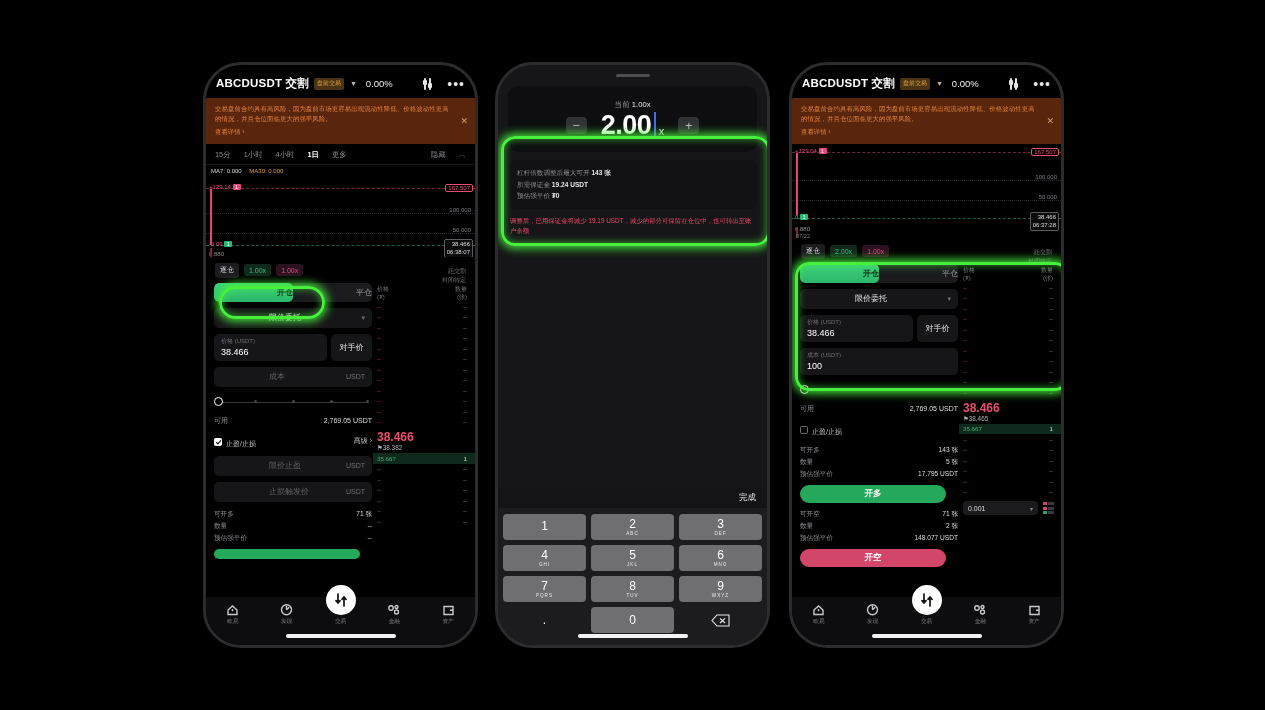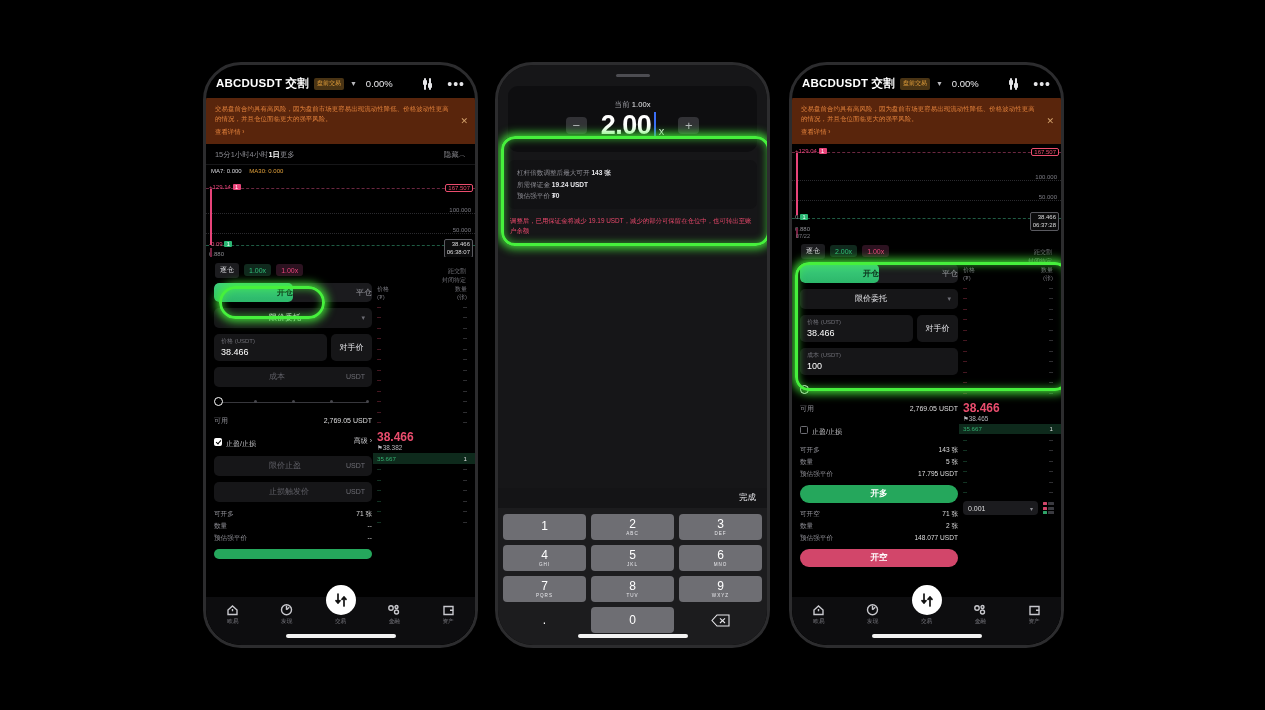--- a/index.html
+++ b/index.html
@@ -38,7 +38,7 @@
   .warn .x{position:absolute;right:7px;top:50%;transform:translateY(-50%);color:#d2a06a;font-size:9px;}
 
   
-  .ctabs{display:flex;align-items:center;padding:6px 9px 4px 9px;border-bottom:1px solid #161618;}
+  .ctabs{display:flex;align-items:center;gap:13px;padding:6px 9px 4px 9px;border-bottom:1px solid #161618;}
   .ctabs span{color:#8a8a90;font-size:7.4px;}
   .ctabs span.on{color:#fff;font-weight:bold;}
   .ctabs .sp{flex:1;}

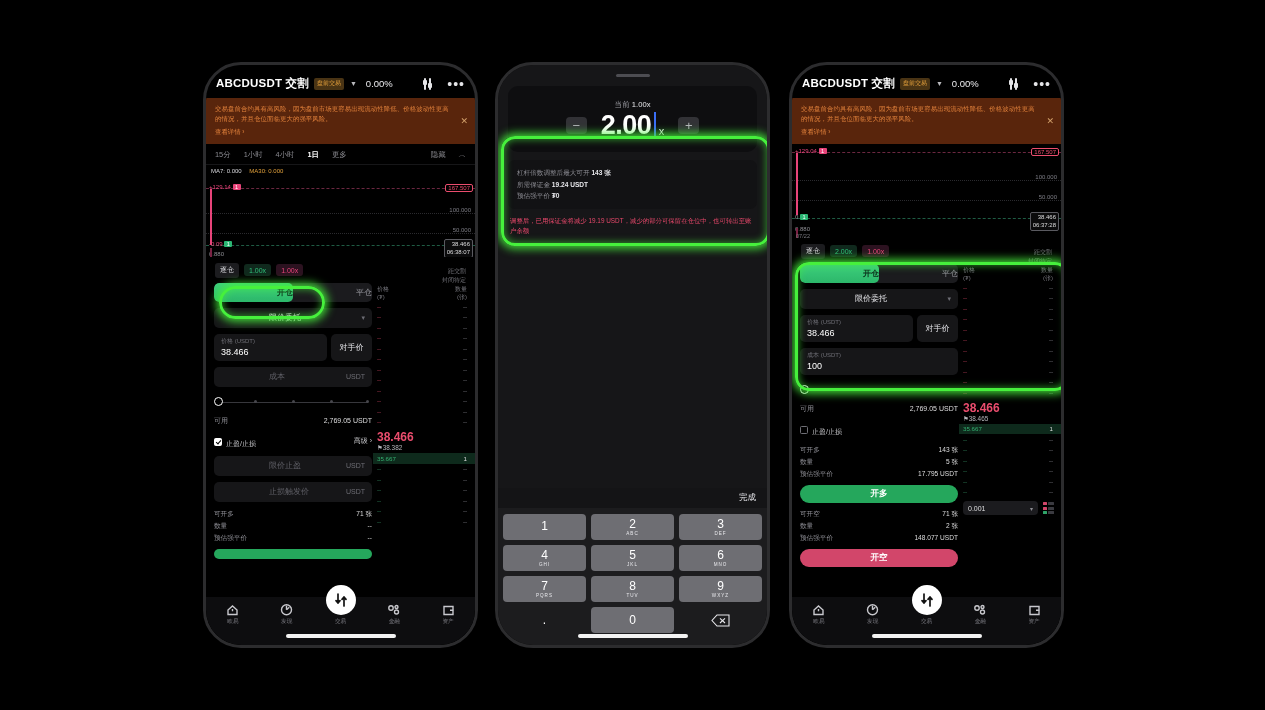--- a/index.html
+++ b/index.html
@@ -121,7 +121,7 @@
   .statline .k{color:#8c8c93;font-size:6.6px;}
   .statline .v{color:#dededf;font-size:6.6px;}
 
-  .bigbtn{width:158px;height:18px;border-radius:9px;display:flex;align-items:center;
+  .bigbtn{width:146px;height:18px;border-radius:9px;display:flex;align-items:center;
           justify-content:center;font-size:8.5px;color:#fff;font-weight:bold;margin-top:6px;}
   .bigbtn.long{background:#25a75c;}
   .bigbtn.short{background:#d2466a;}

